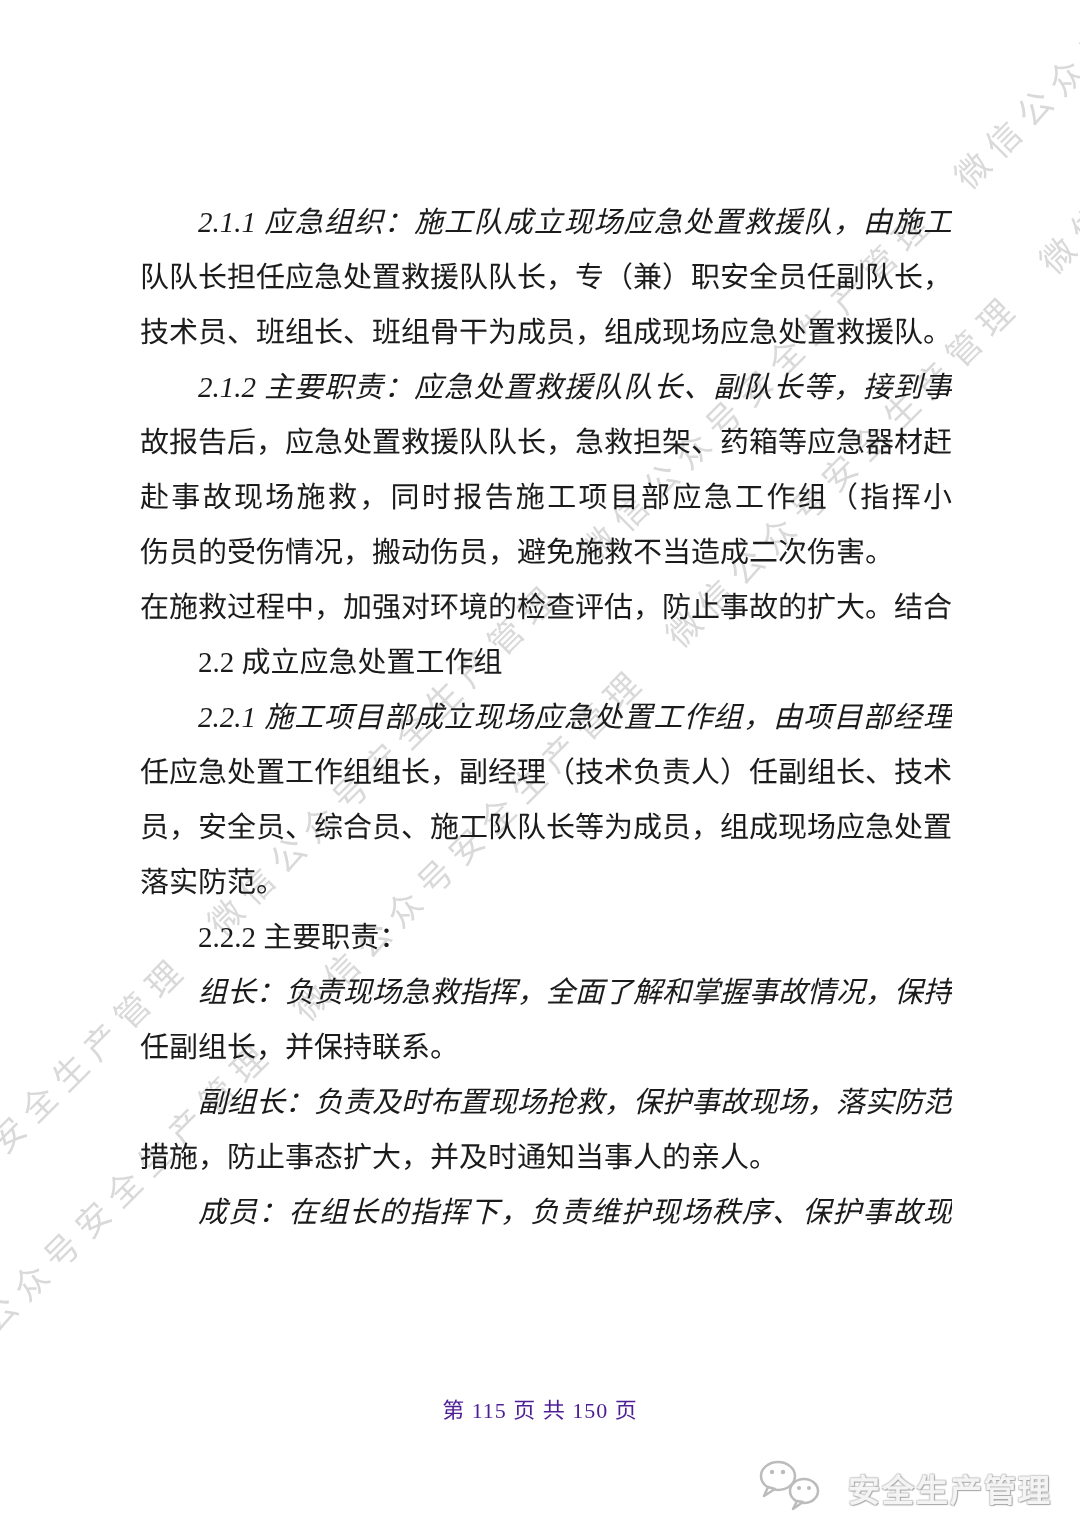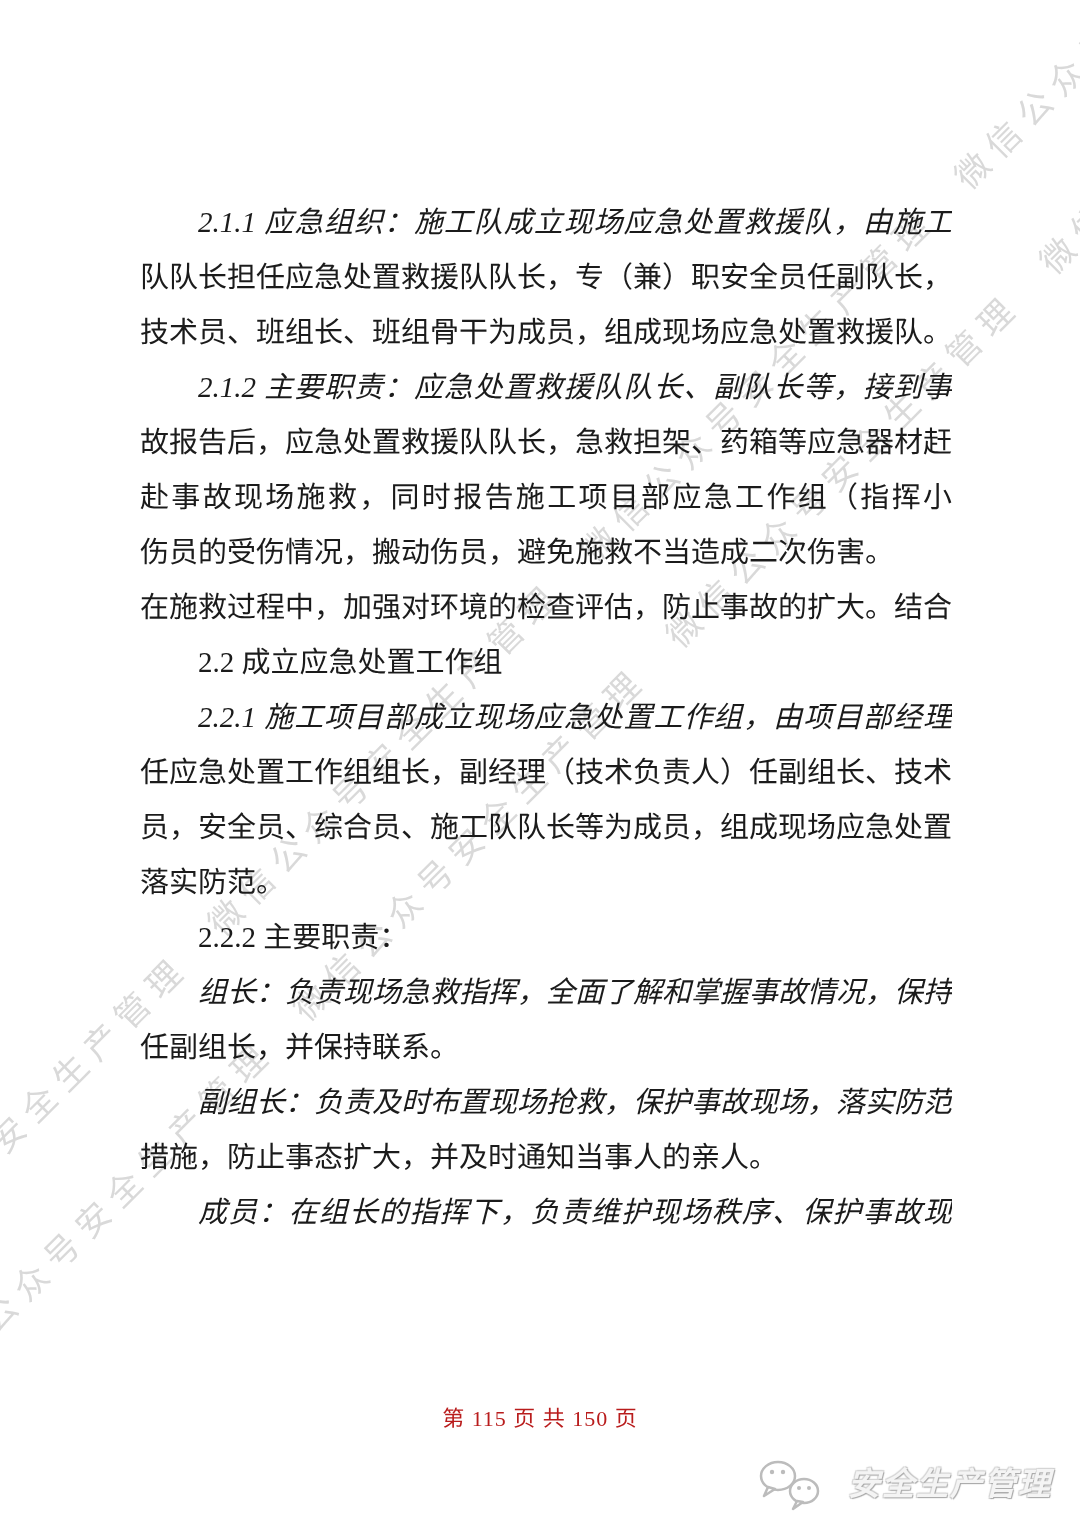--- a/index.html
+++ b/index.html
@@ -71,9 +71,8 @@
     width: 100%;
     text-align: center;
     font-size: 22px;
-    color: #b91c1c;
+    color: #4c1d95;
     letter-spacing: 1px;
-    margin-top: 8px;
   }
   .brand {
     position: absolute;

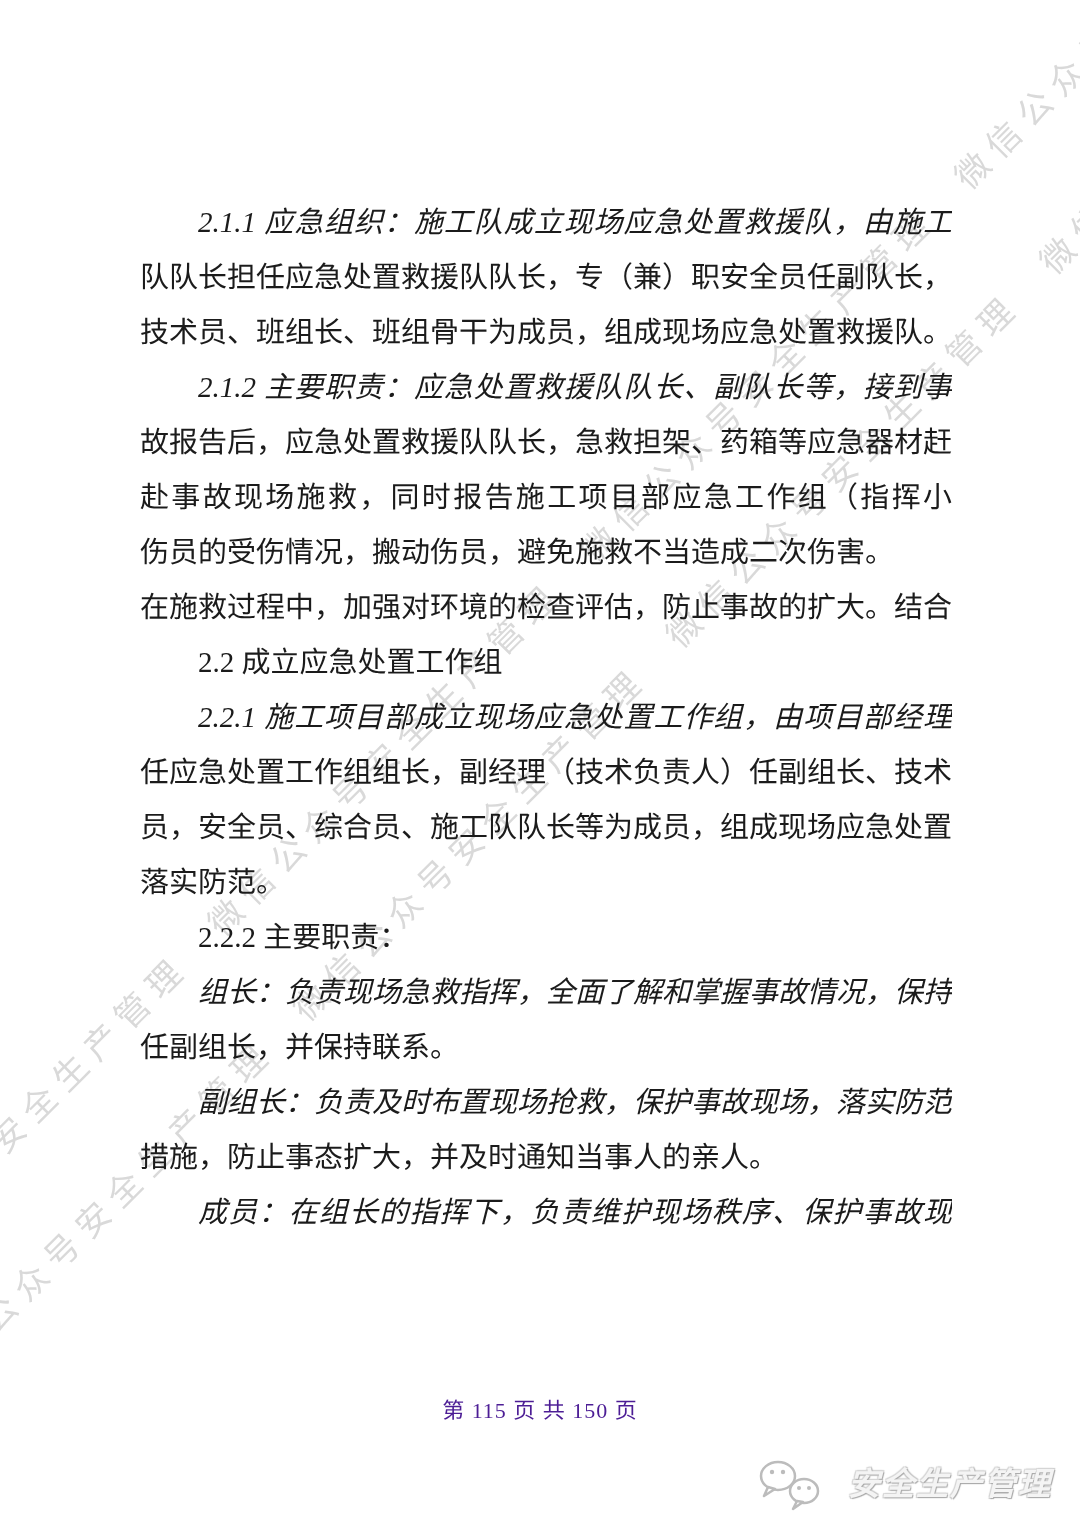--- a/index.html
+++ b/index.html
@@ -79,8 +79,8 @@
     top: 1458px;
     right: 28px;
     display: flex;
+    align-items: center;
     gap: 20px;
-    font-style: italic;
   }
   .brand-icon {
     width: 72px;

